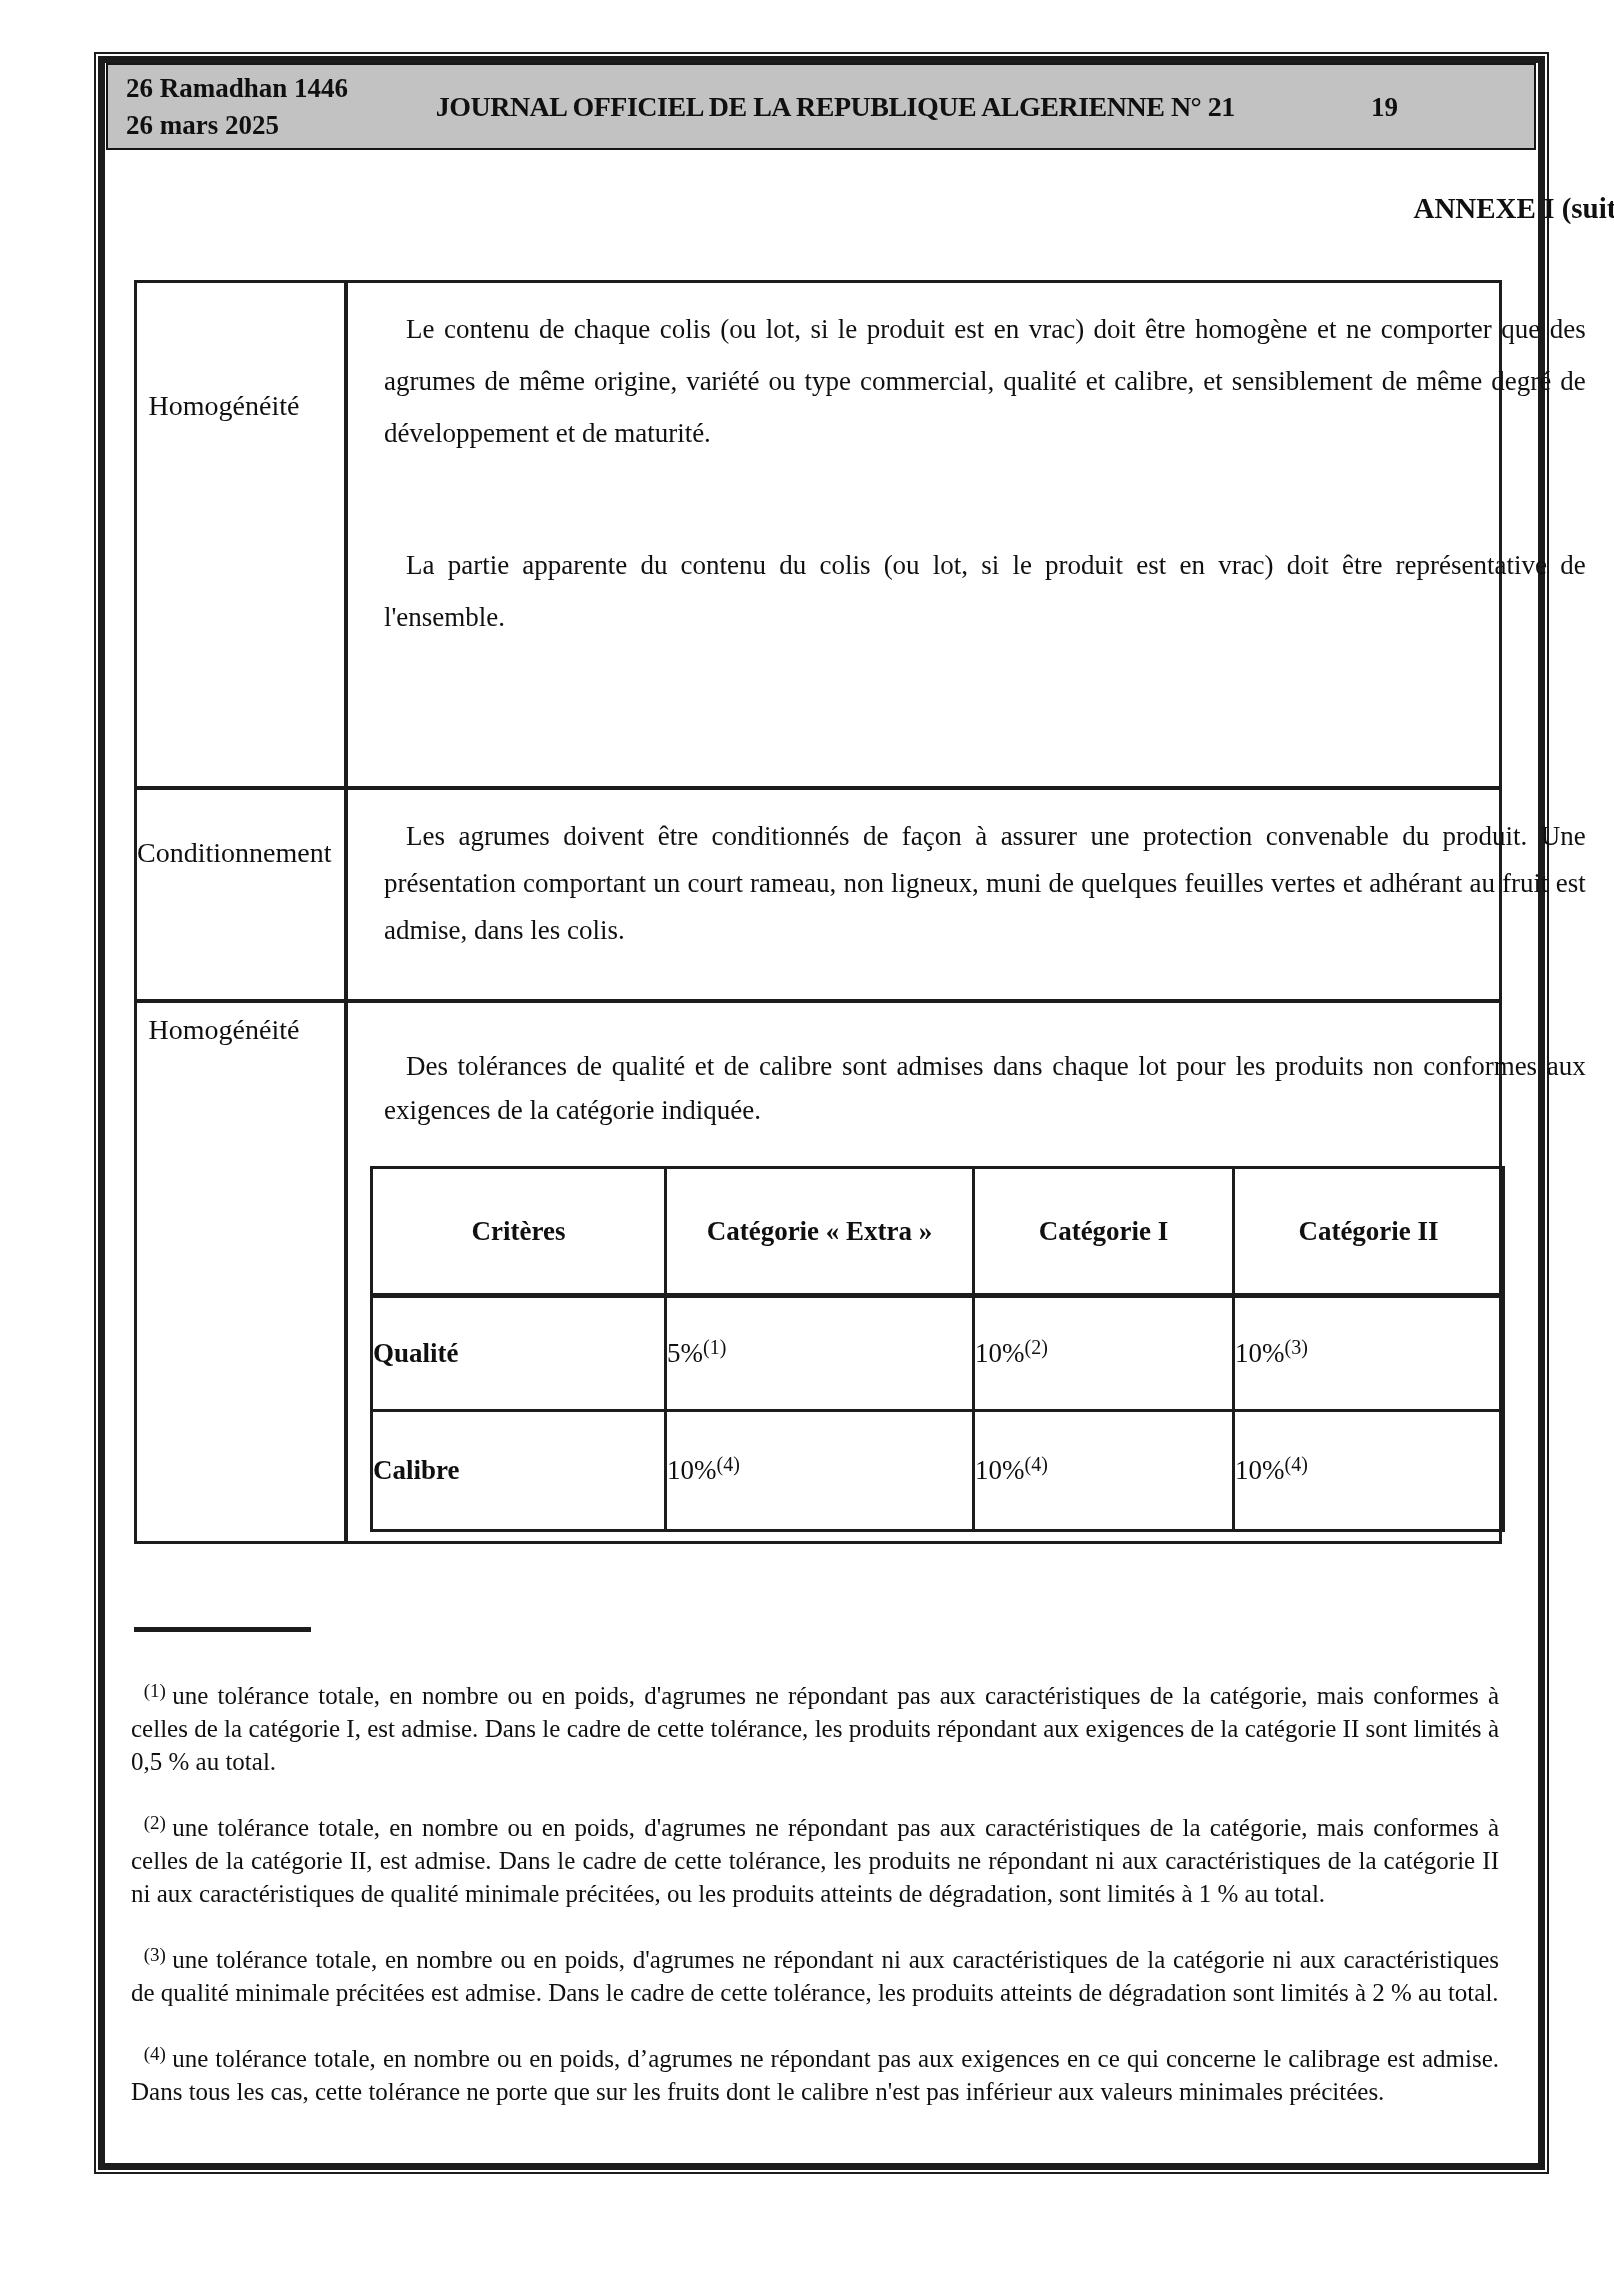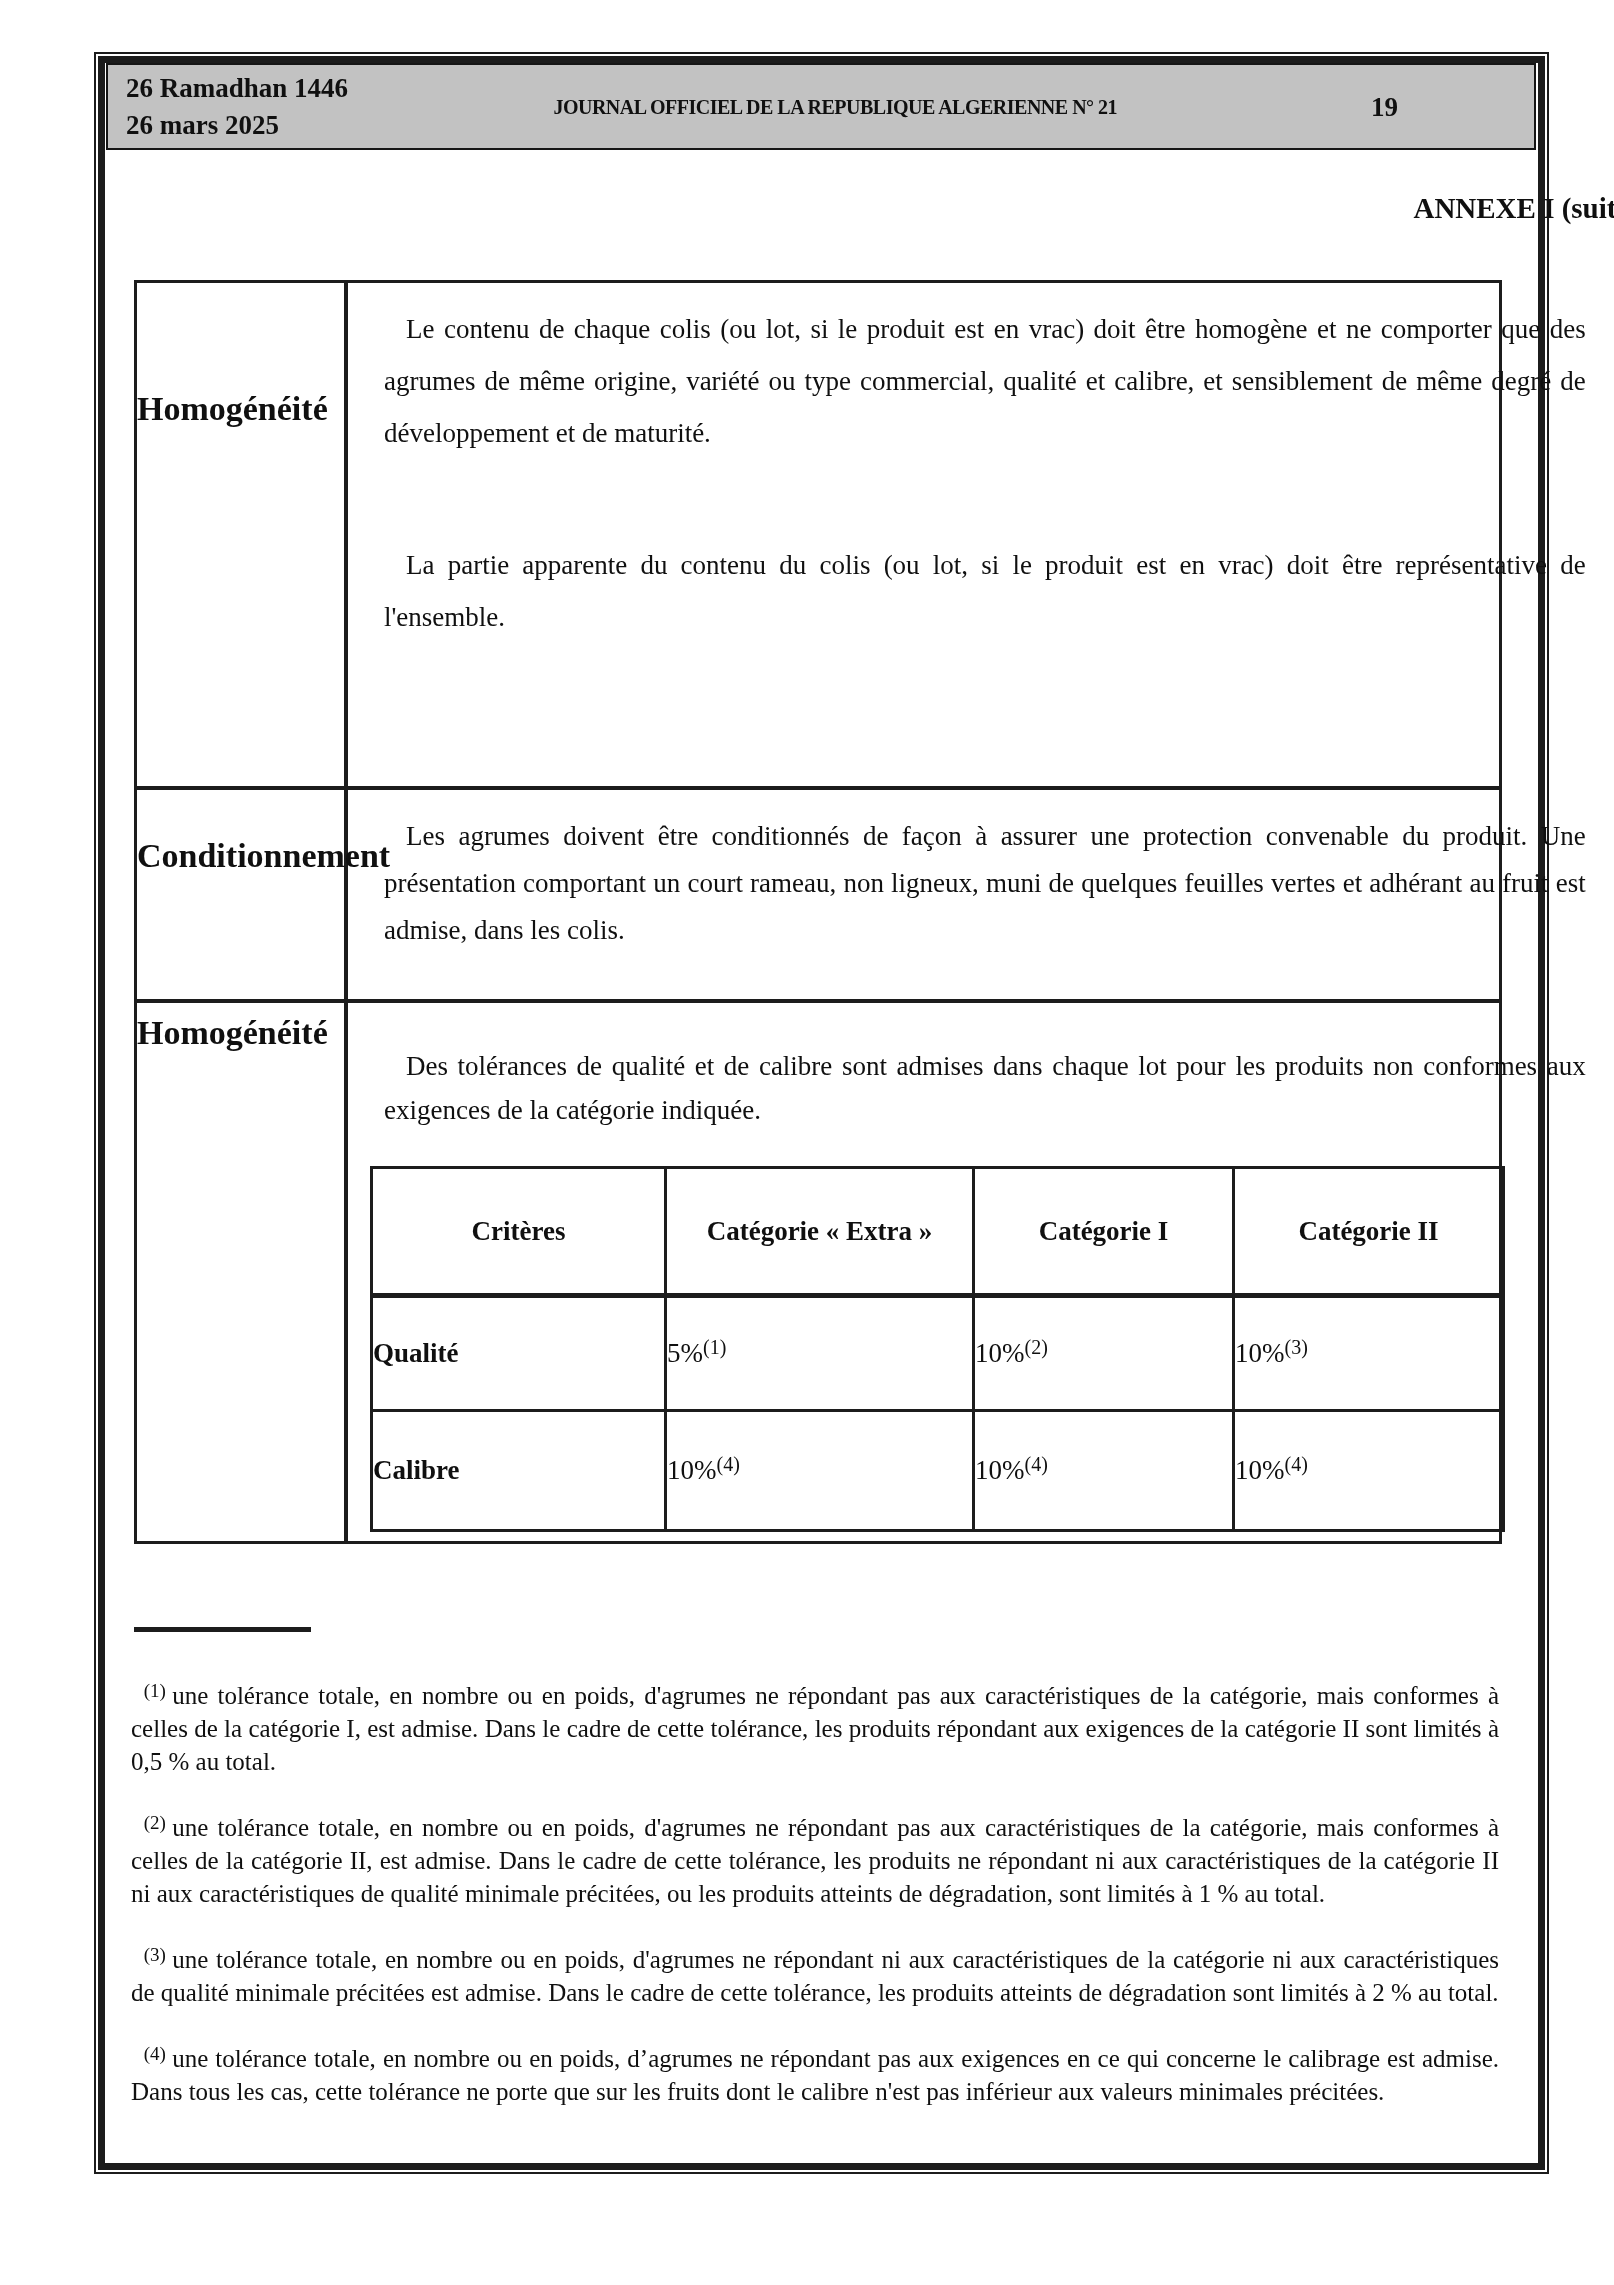--- a/index.html
+++ b/index.html
@@ -25,7 +25,7 @@
   .dates{position:absolute;left:18px;top:5.4px;font-weight:bold;font-size:27px;line-height:37px;white-space:nowrap;}
   .journal-title{
     position:absolute;left:51%;top:50%;transform:translate(-50%,-50%);
-    font-weight:bold;font-size:20px;letter-spacing:-0.5px;white-space:nowrap;
+    font-weight:bold;font-size:28px;letter-spacing:-0.5px;white-space:nowrap;
   }
   .page-num{position:absolute;right:136px;top:50%;transform:translateY(-50%);font-weight:bold;font-size:27px;}
   

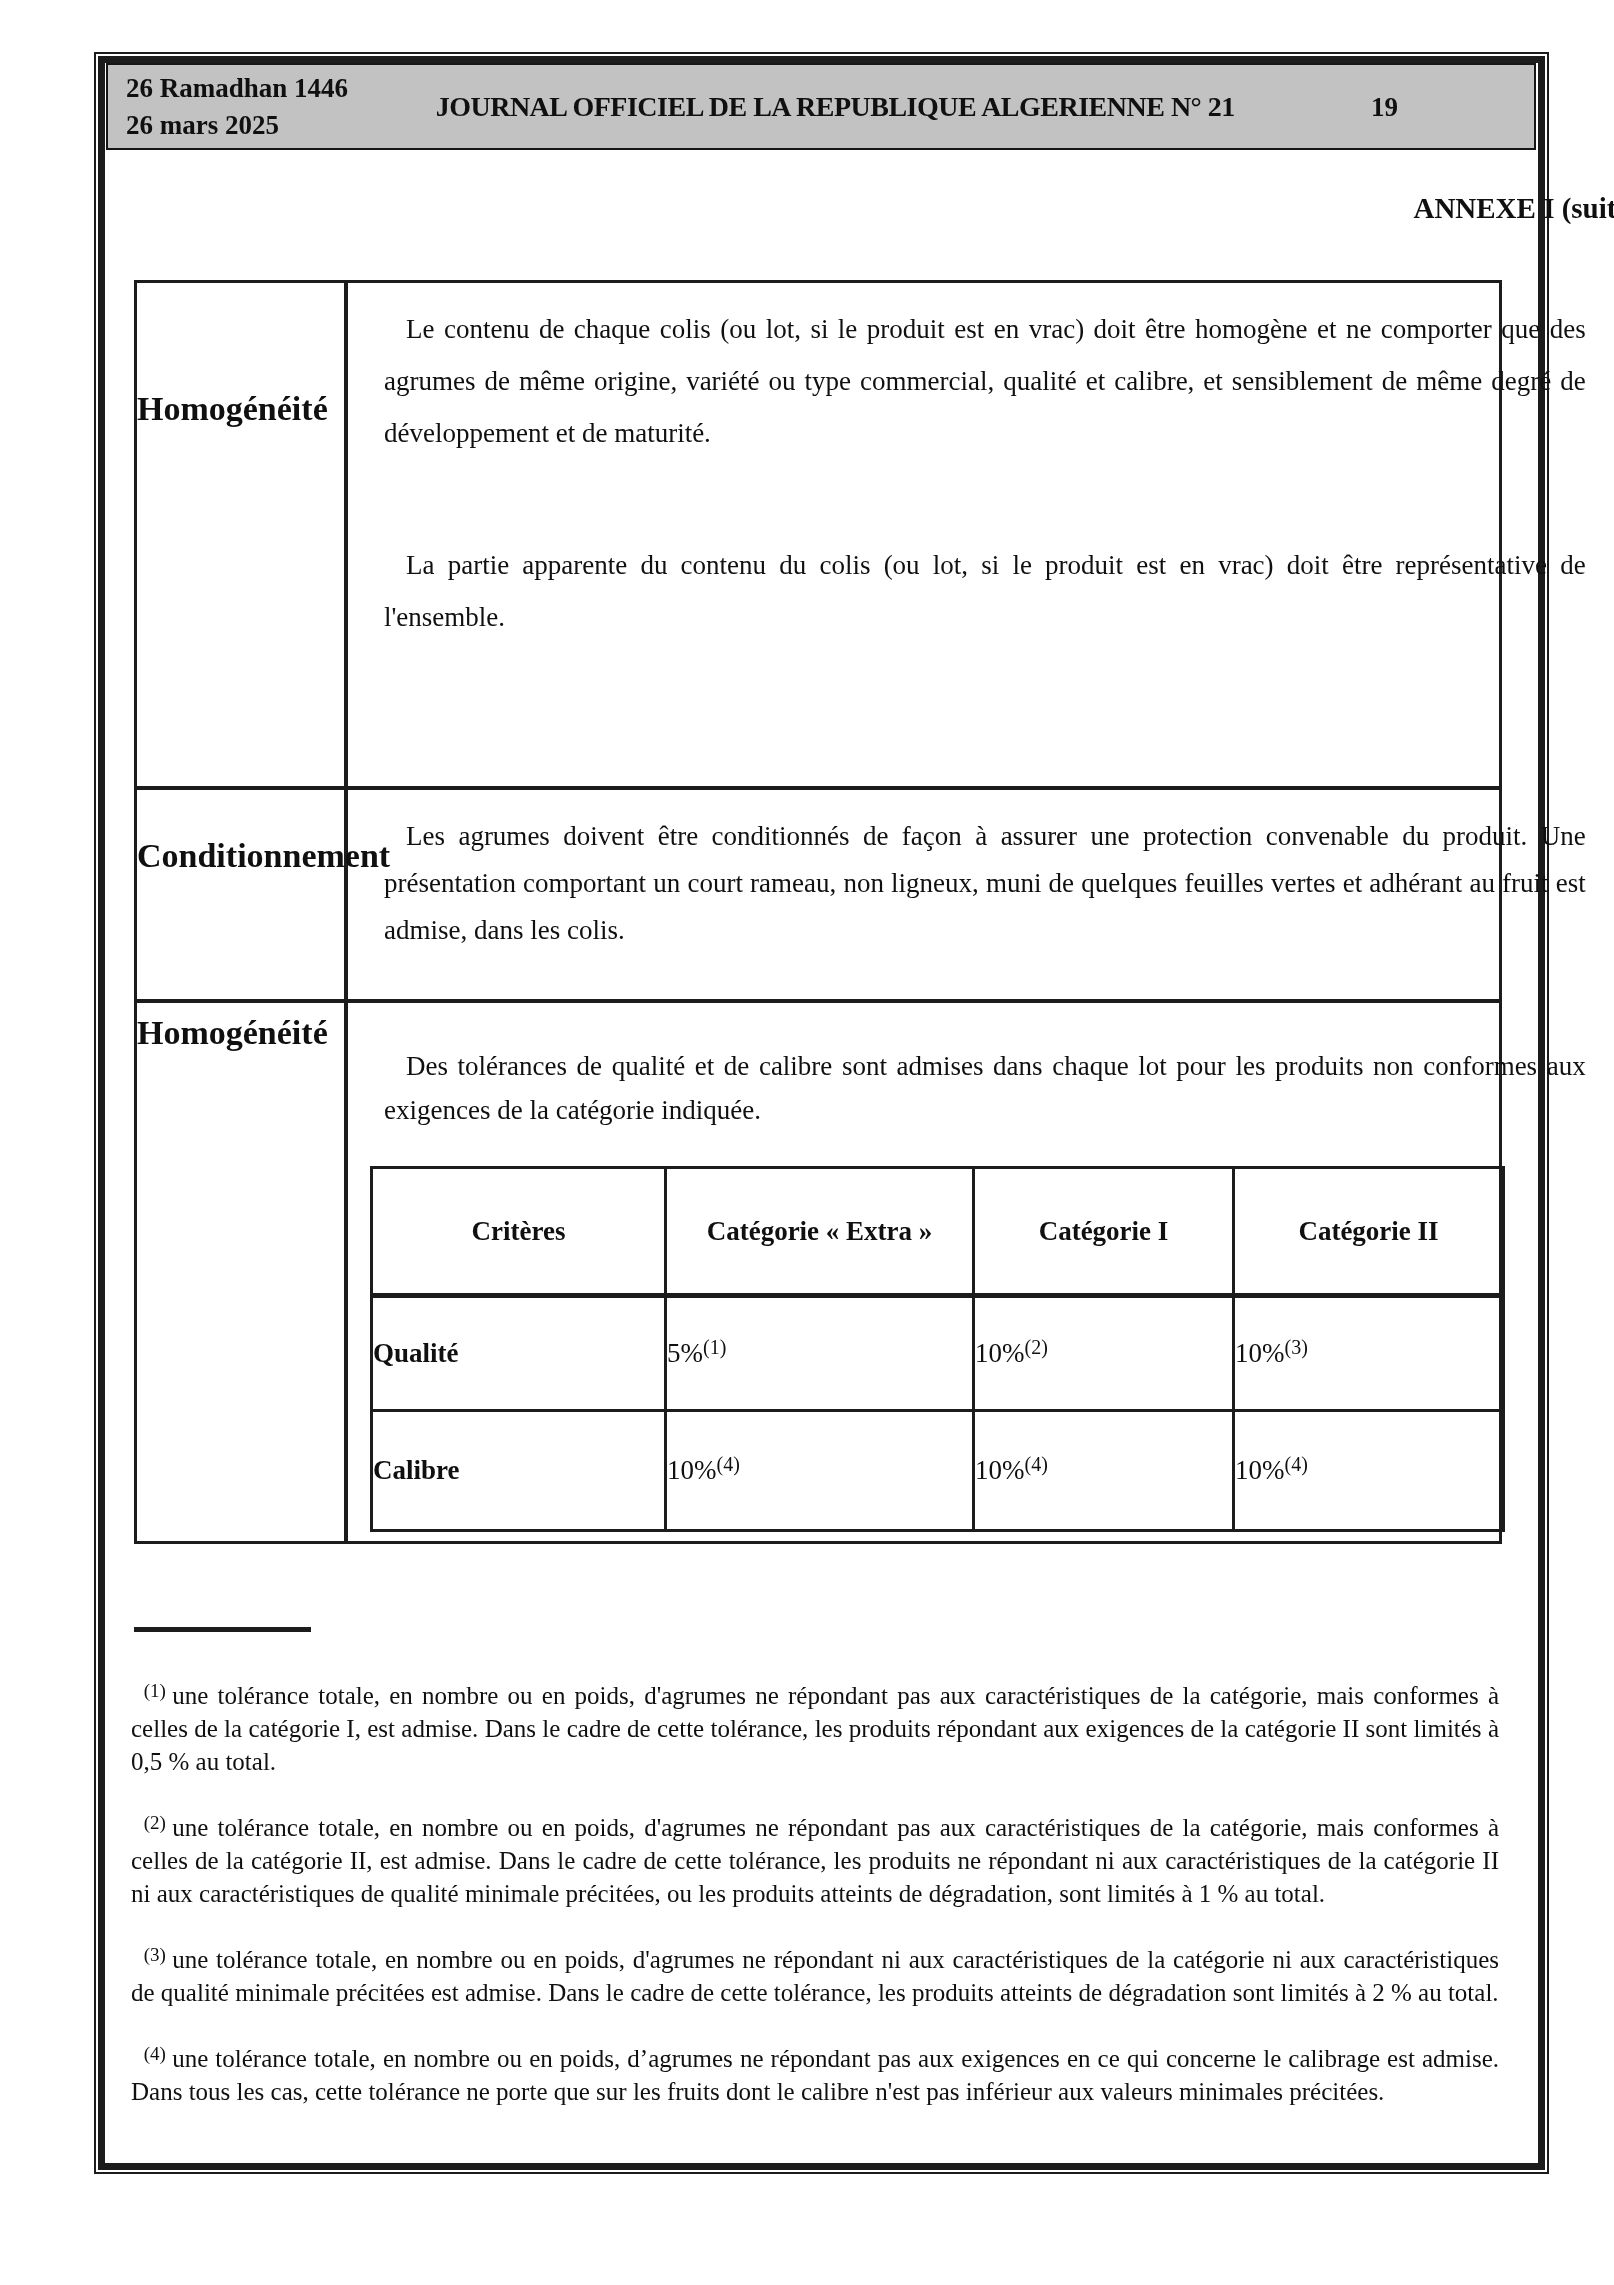--- a/index.html
+++ b/index.html
@@ -39,7 +39,7 @@
   .hdiv{position:absolute;left:0;right:0;height:3.6px;background:#1c1c1c;}
   .hdiv.h1{top:503px;}
   .hdiv.h2{top:716px;}
-  .row-label{position:absolute;left:0;width:174px;text-align:center;font-weight:bold;font-size:34px;}
+  .row-label{position:absolute;left:0;width:174px;text-align:center;font-weight:normal;font-size:28px;}
   .row-label.l1{top:107px;}
   .row-label.l2{top:554px;}
   .row-label.l3{top:731px;}

